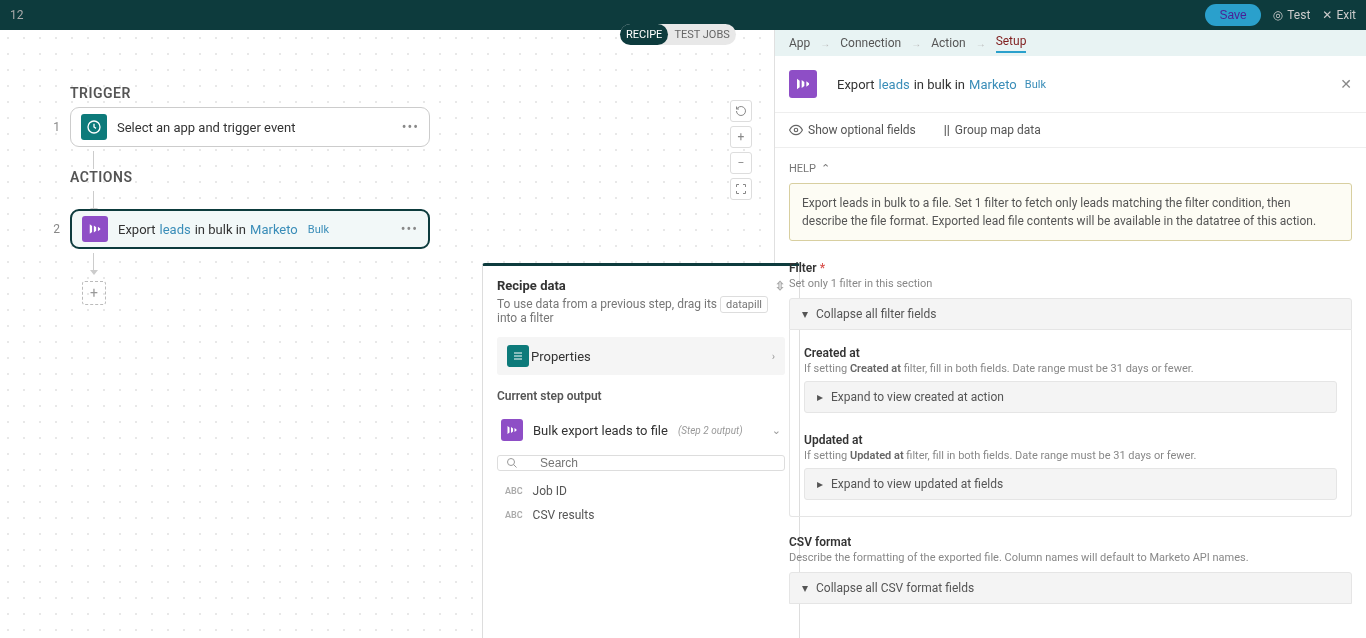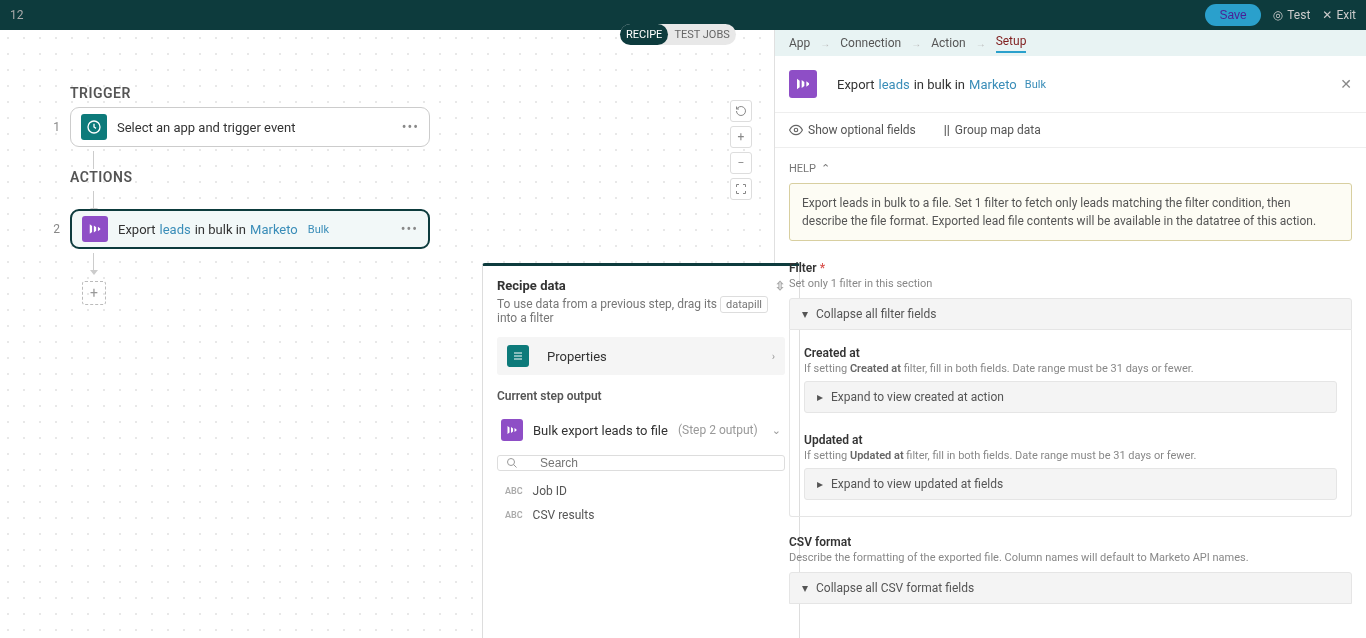--- a/index.html
+++ b/index.html
@@ -47,7 +47,7 @@
 .data-panel h4 { font-size: 13px; font-weight: 700; margin-bottom: 4px; display: flex; align-items: center; justify-content: space-between; }
 .data-panel .hint { font-size: 12px; color: #777; margin-bottom: 12px; }
 .datapill-tag { border: 1px solid #ddd; padding: 1px 5px; border-radius: 3px; font-size: 11px; }
-.prop-row { background: #f5f5f5; border-radius: 3px; padding: 8px 10px; display: flex; align-items: center; gap: 18px; margin-bottom: 14px; cursor: pointer; }
+.prop-row { background: #f5f5f5; border-radius: 3px; padding: 8px 10px; display: flex; align-items: center; gap: 2px; margin-bottom: 14px; cursor: pointer; }
 .prop-icon { width: 22px; height: 22px; background: #0d7a7a; border-radius: 3px; display: flex; align-items: center; justify-content: center; color: #fff; }
 .prop-row .chev { margin-left: auto; color: #999; font-size: 11px; }
 .sub-label { font-size: 12px; font-weight: 600; color: #555; margin-bottom: 10px; }

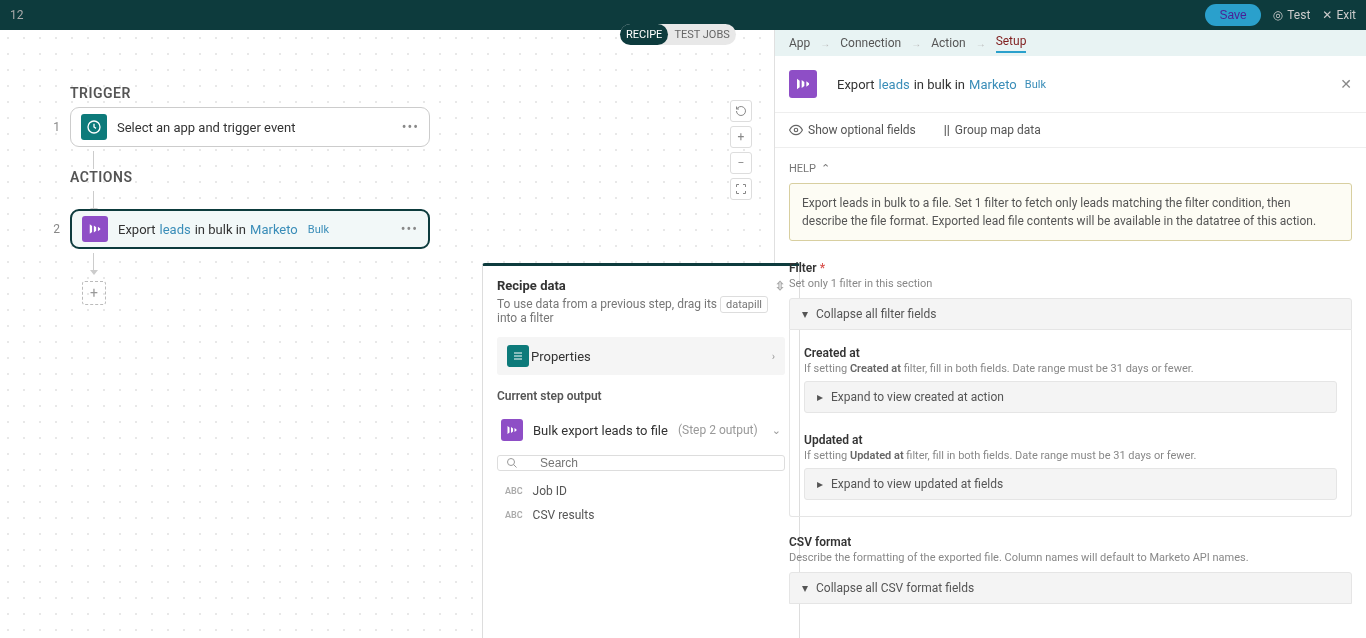--- a/index.html
+++ b/index.html
@@ -53,7 +53,7 @@
 .sub-label { font-size: 12px; font-weight: 600; color: #555; margin-bottom: 10px; }
 .out-row { display: flex; align-items: center; gap: 10px; padding: 6px 4px; }
 .out-icon-sq { width: 22px; height: 22px; background: #8e4ec6; border-radius: 3px; display: flex; align-items: center; justify-content: center; color: #fff; font-size: 11px; }
-.out-meta { color: #999; font-size: 12px; }
+.out-meta { color: #999; font-size: 10px; font-style: italic; }
 .out-chev { margin-left: auto; color: #999; font-size: 11px; }
 .search-wrap { border: 1px solid #ddd; border-radius: 3px; padding: 0 8px; display: flex; align-items: center; gap: 22px; margin: 8px 0 8px 0; }
 .search-wrap input { border: none; outline: none; font-size: 12px; flex: 1; }

